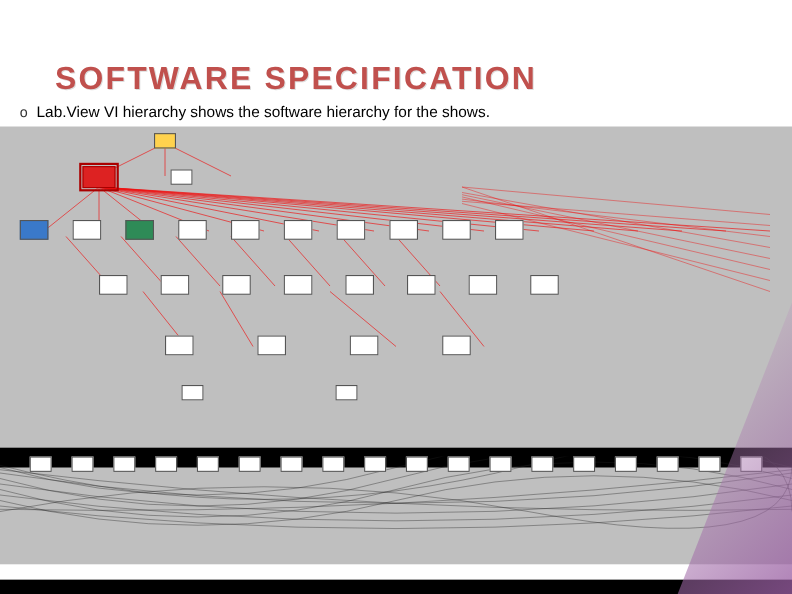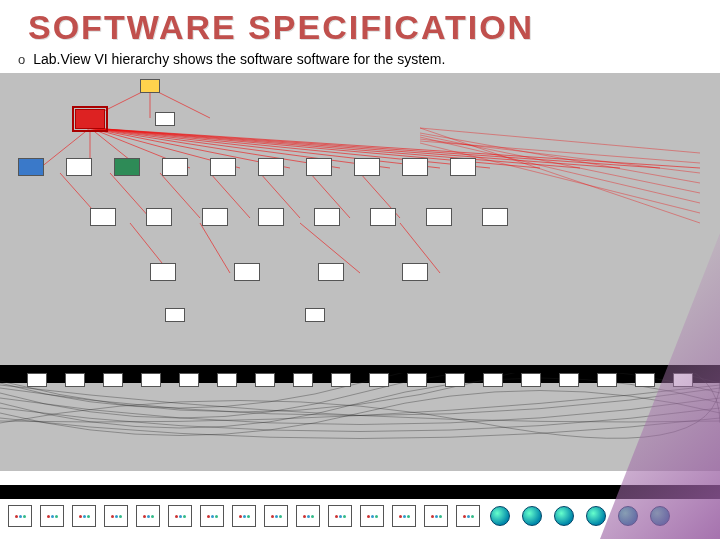--- a/index.html
+++ b/index.html
@@ -13,13 +13,14 @@
   }
   .slide-title {
     font-family: "Arial Black", Arial, sans-serif;
-    font-size: 34px;
+    font-size: 29px;
     font-weight: 700;
     color: #c0504d;
     letter-spacing: 2px;
-    padding: 8px 0 0 28px;
+    padding: 8px 0 0 50px;
     text-transform: uppercase;
     text-shadow: 1px 1px 0 #ddd;
+    margin-top: 48px;
   }
   .bullet-row {
     padding: 4px 0 6px 18px;

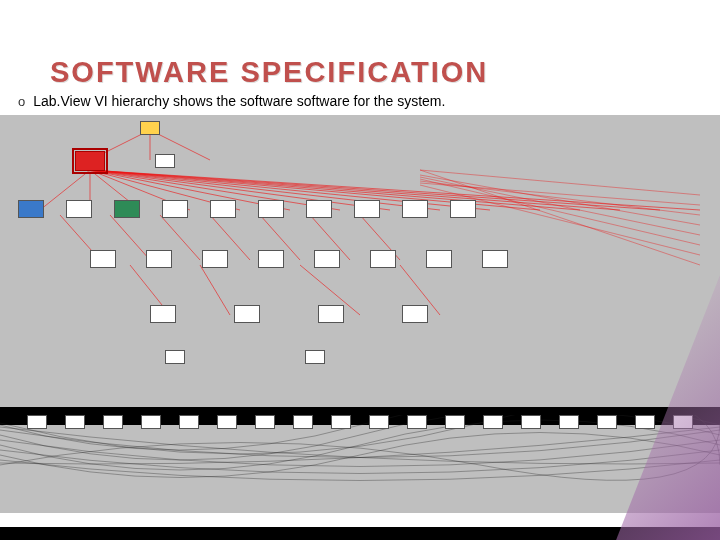--- a/index.html
+++ b/index.html
@@ -119,7 +119,7 @@
 
 <div class="bullet-row">
   <span class="bullet-marker">o</span>
-  <span>Lab.View VI hierarchy shows the software software for the system.</span>
+  <span>Lab.View VI hierarchy shows the software hierarchy for the shows.</span>
 </div>
 
 <div class="diagram-area">

